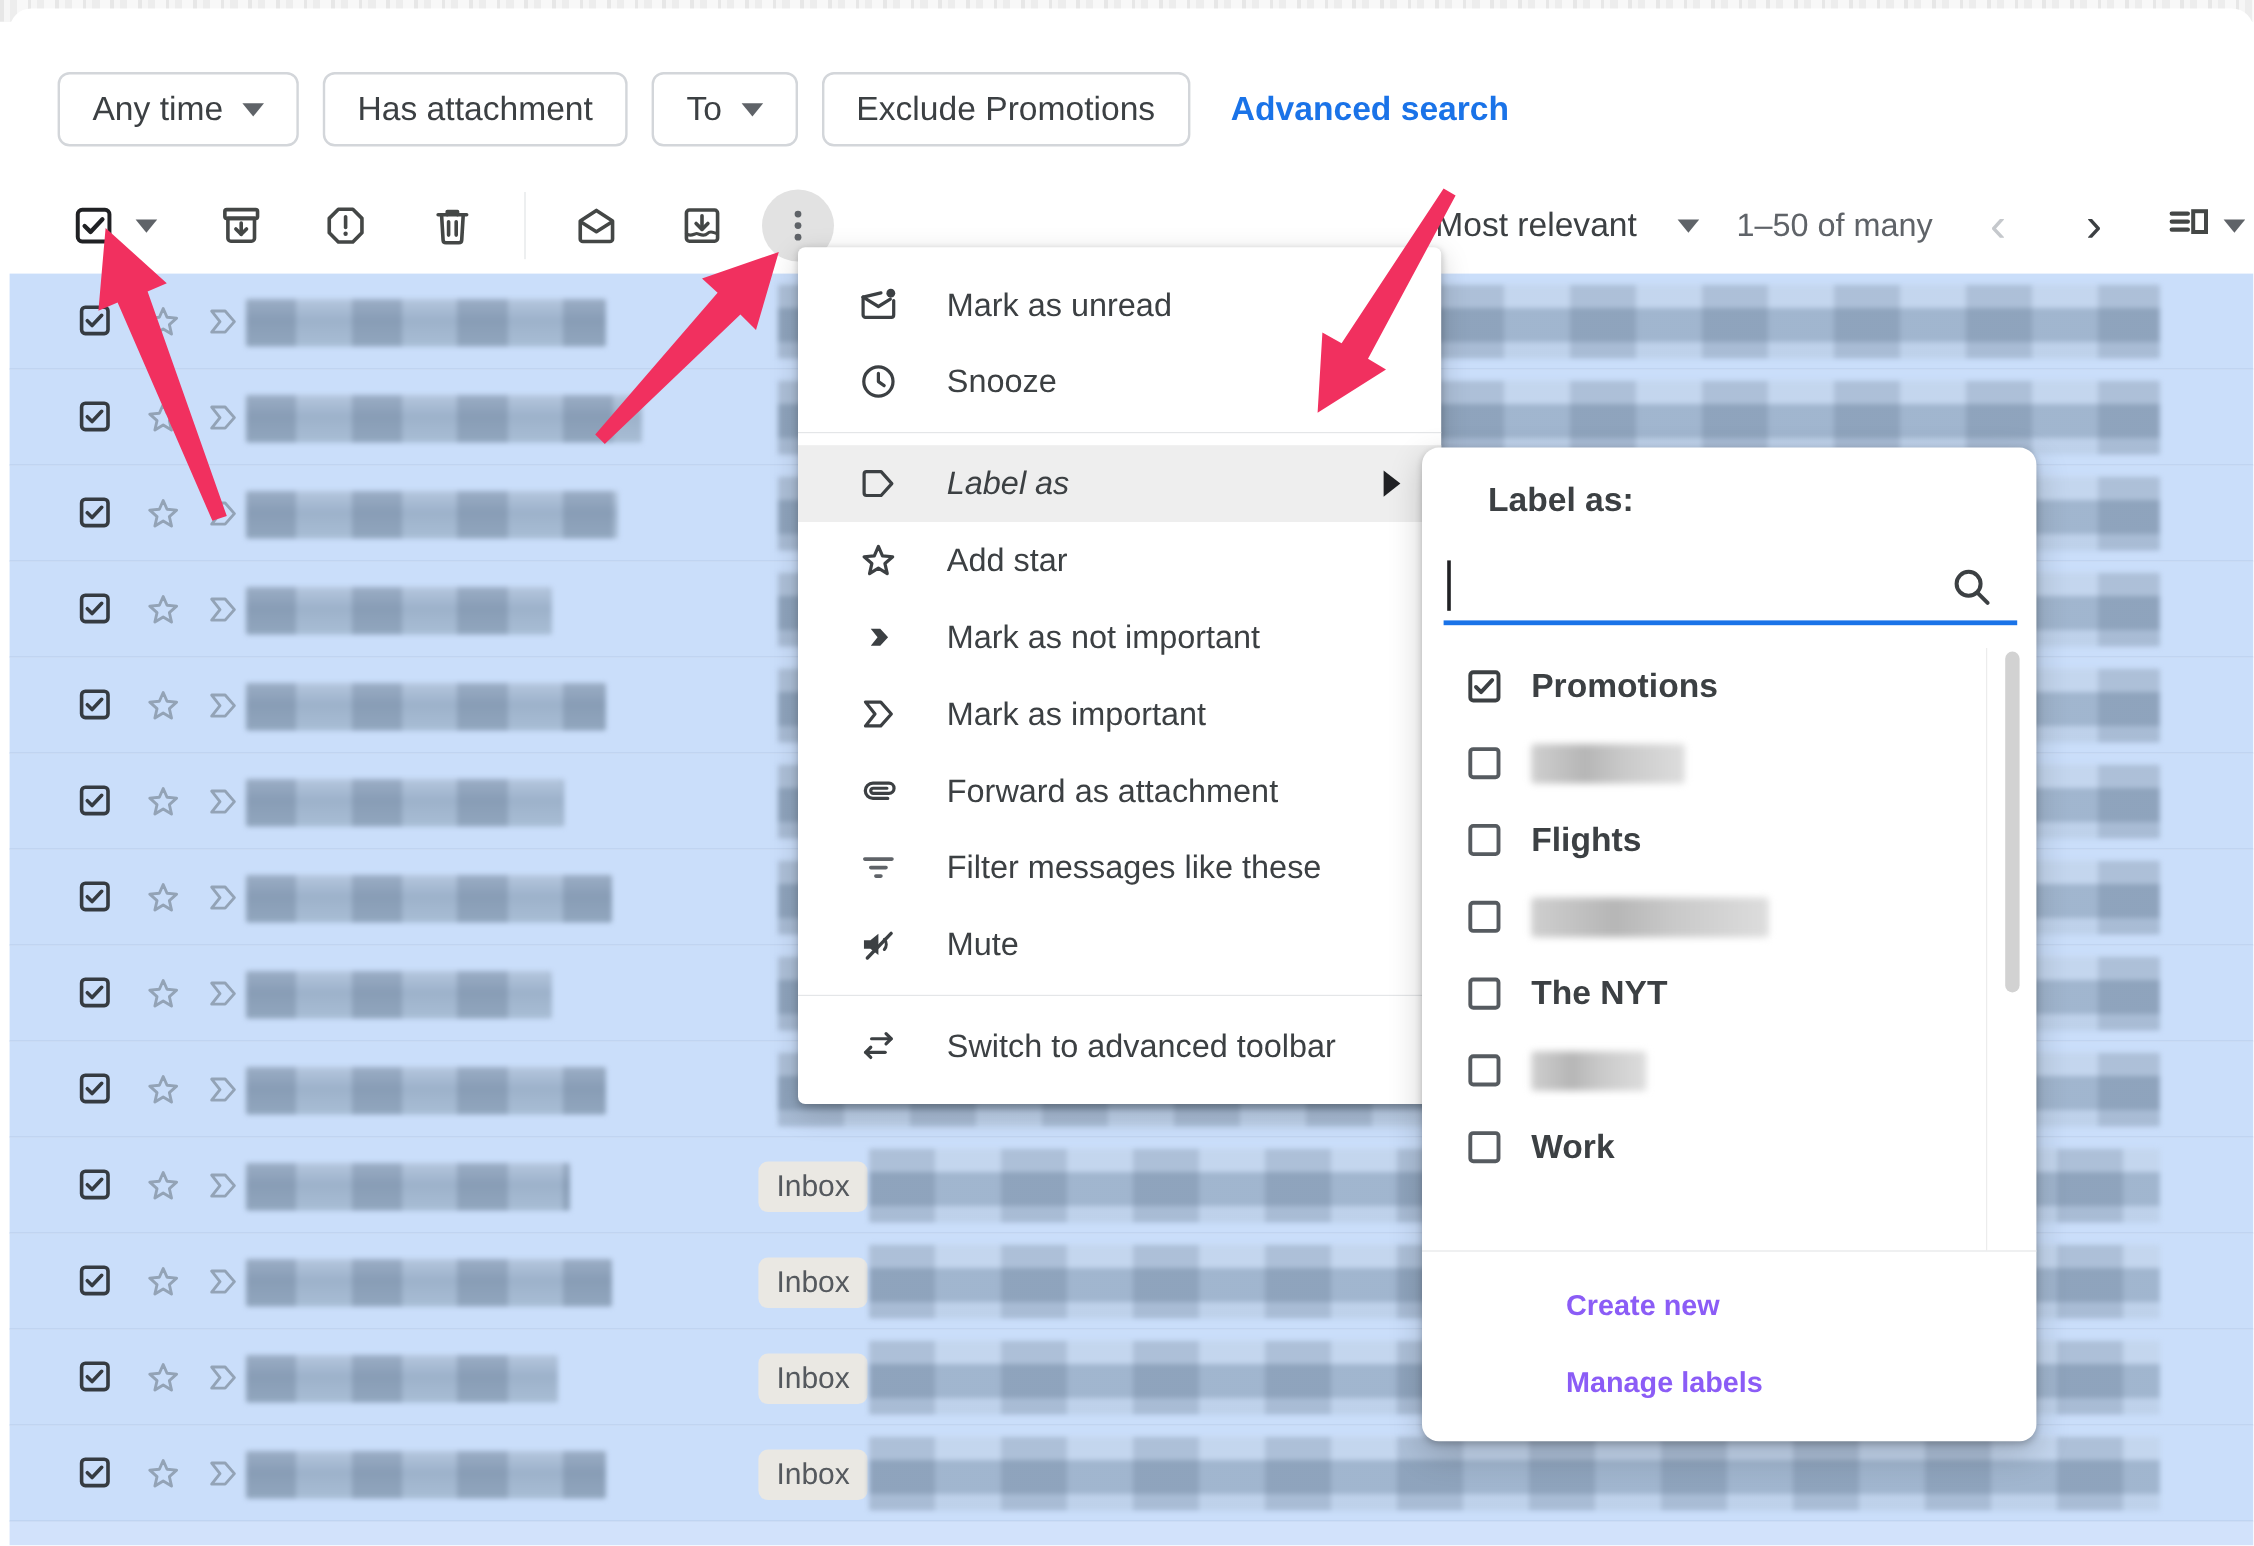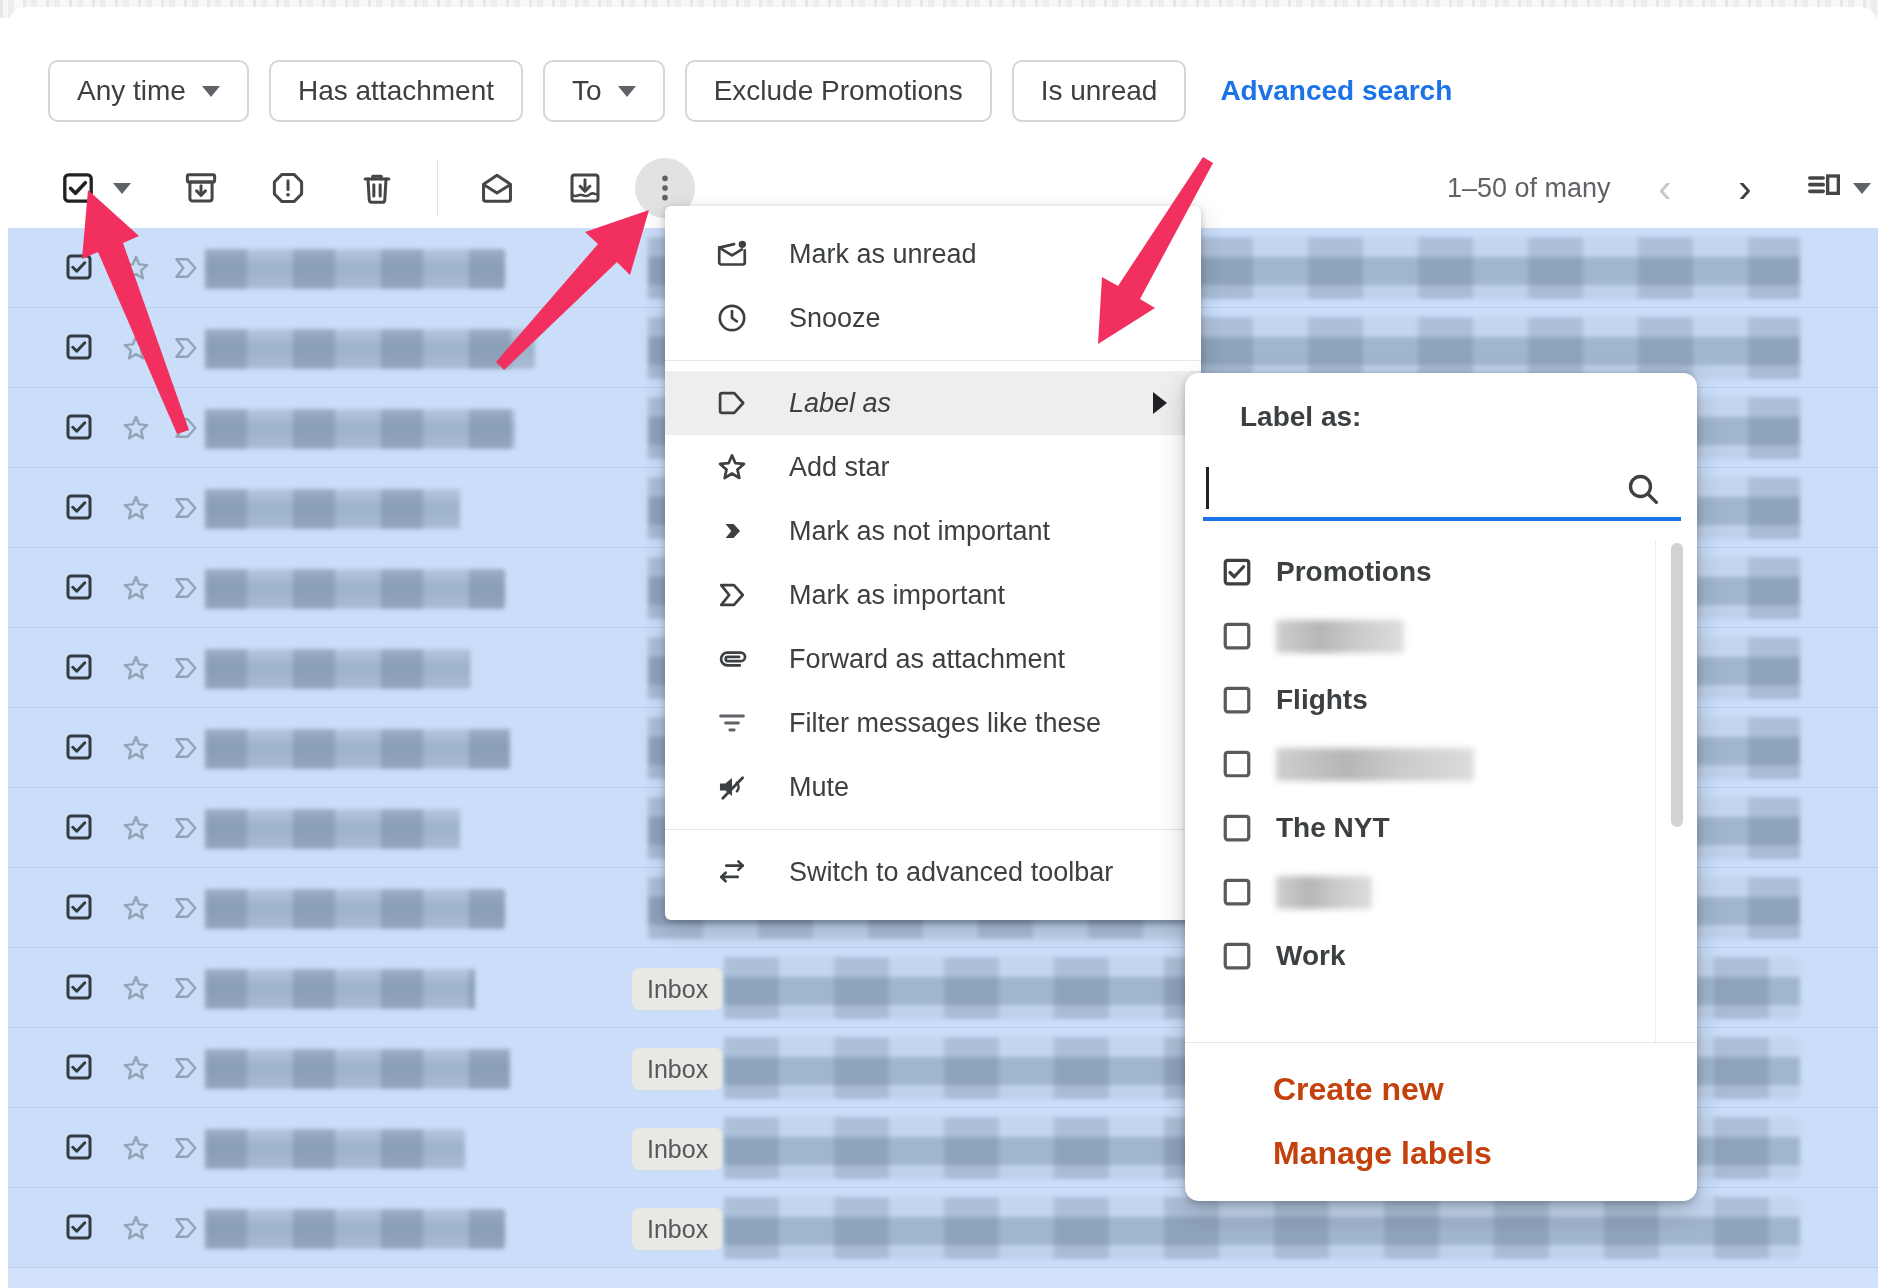--- a/index.html
+++ b/index.html
@@ -102,9 +102,6 @@
       <div class="chip">
         <span>Exclude Promotions</span>
       </div>
-      <div class="chip">
-        <span>Is unread</span>
-      </div>
       <span class="adv-link">Advanced search</span>
     </div>
 

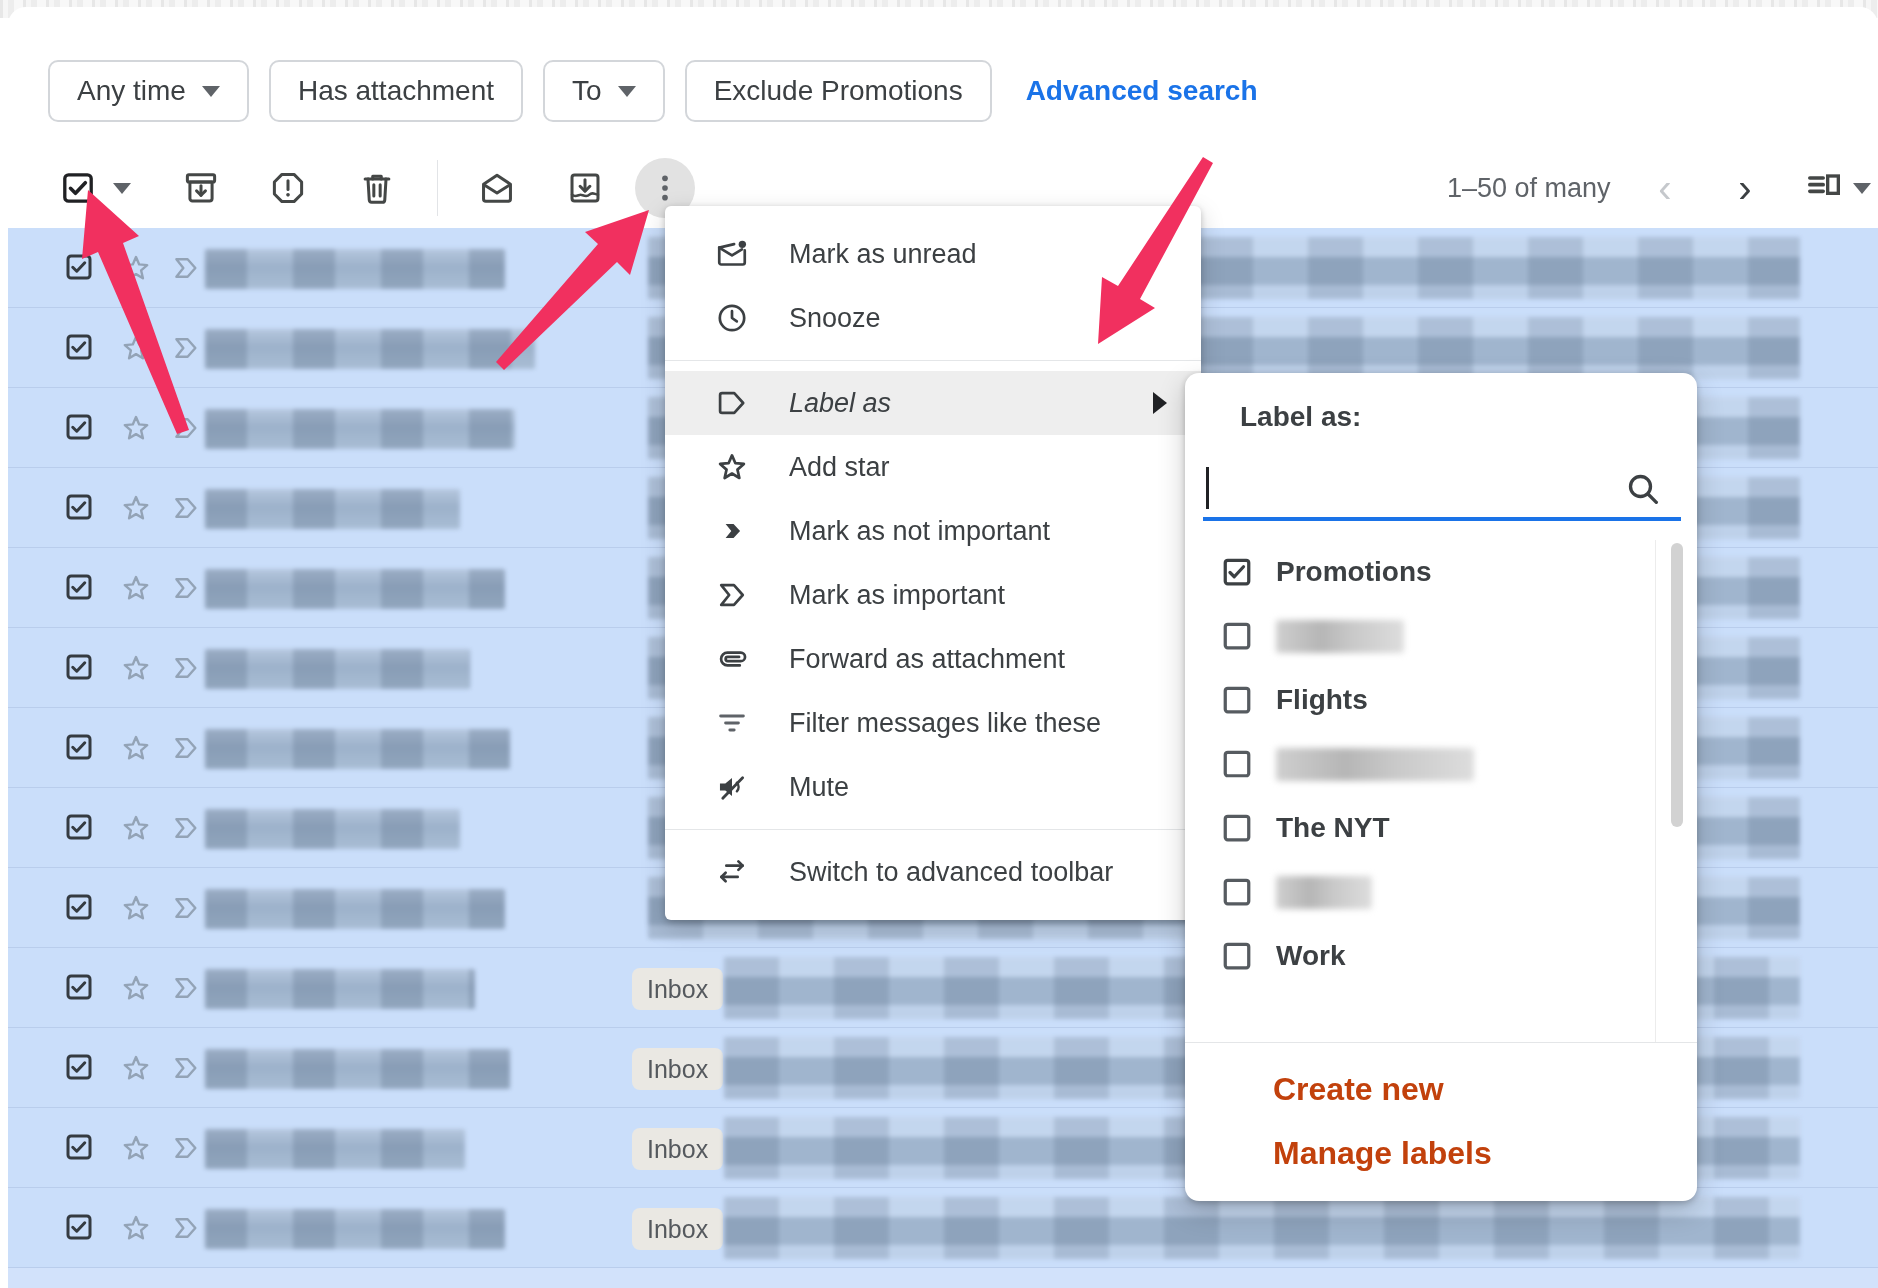--- a/index.html
+++ b/index.html
@@ -163,6 +163,10 @@
       </div>
     </div>
 
+    <div class="tb-item" style="left:1196px;">
+      <span class="sort-label">Most relevant</span>
+      <span class="caret" style="margin-left:34px;"></span>
+    </div>
     <div class="tb-item" style="left:1447px;">
       <span class="page-label">1–50 of many</span>
     </div>

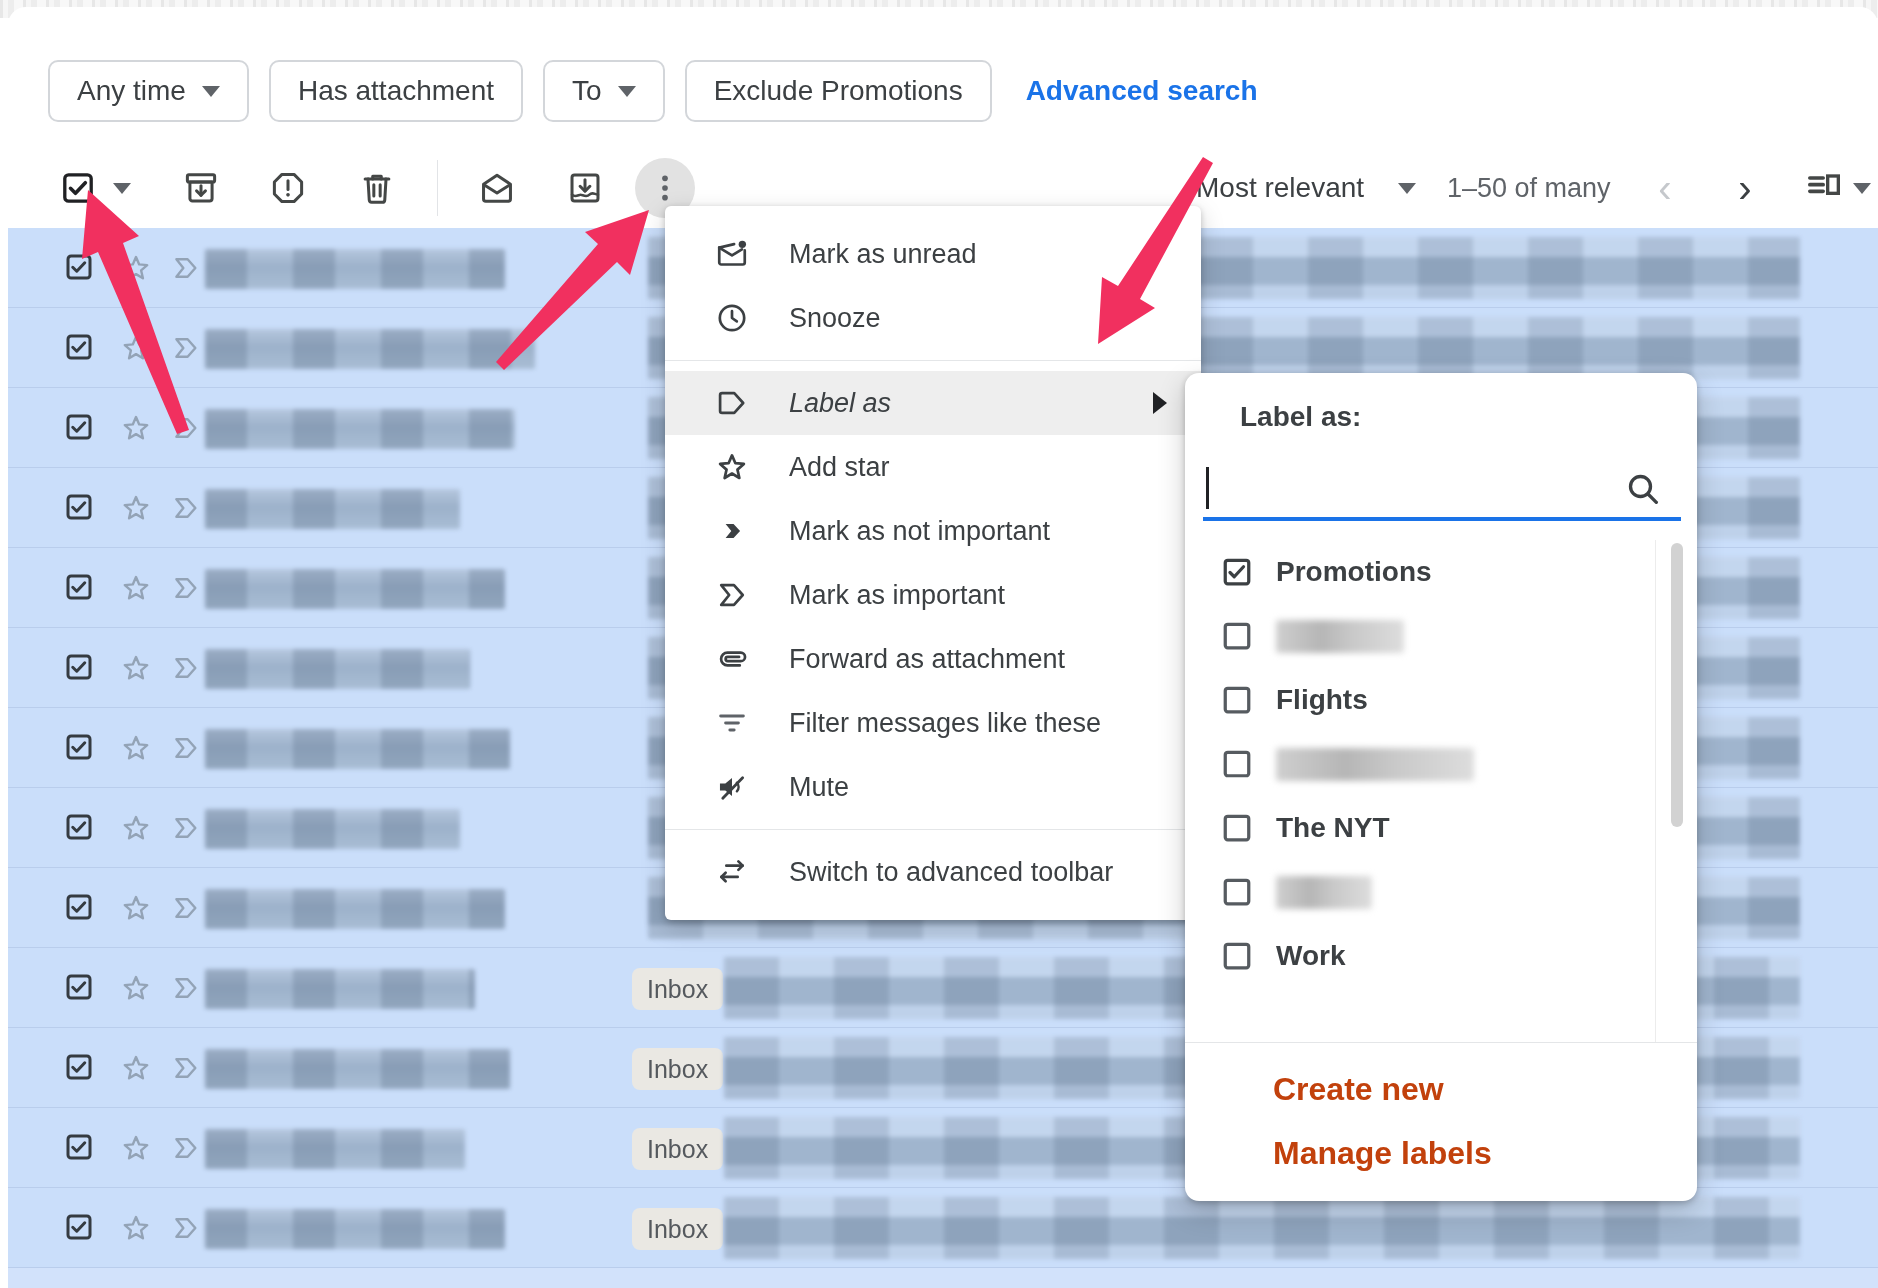--- a/index.html
+++ b/index.html
@@ -75,7 +75,7 @@
   .list-edge{position:absolute;right:41px;top:167px;width:1px;height:502px;background:#ececec;}
   .label-footer-divider{position:absolute;left:0;top:669px;width:512px;height:1px;background:#e4e6e8;}
   .label-footer{position:absolute;left:0;top:684px;width:512px;}
-  .footer-item{height:64px;display:flex;align-items:center;padding-left:88px;font-size:32px;color:#c2410c;}
+  .footer-item{height:64px;display:flex;align-items:center;padding-left:120px;font-size:24px;color:#8b5cf6;}
 
   
   .arrows{left:0;top:0;width:1878px;height:1288px;z-index:60;pointer-events:none;}

